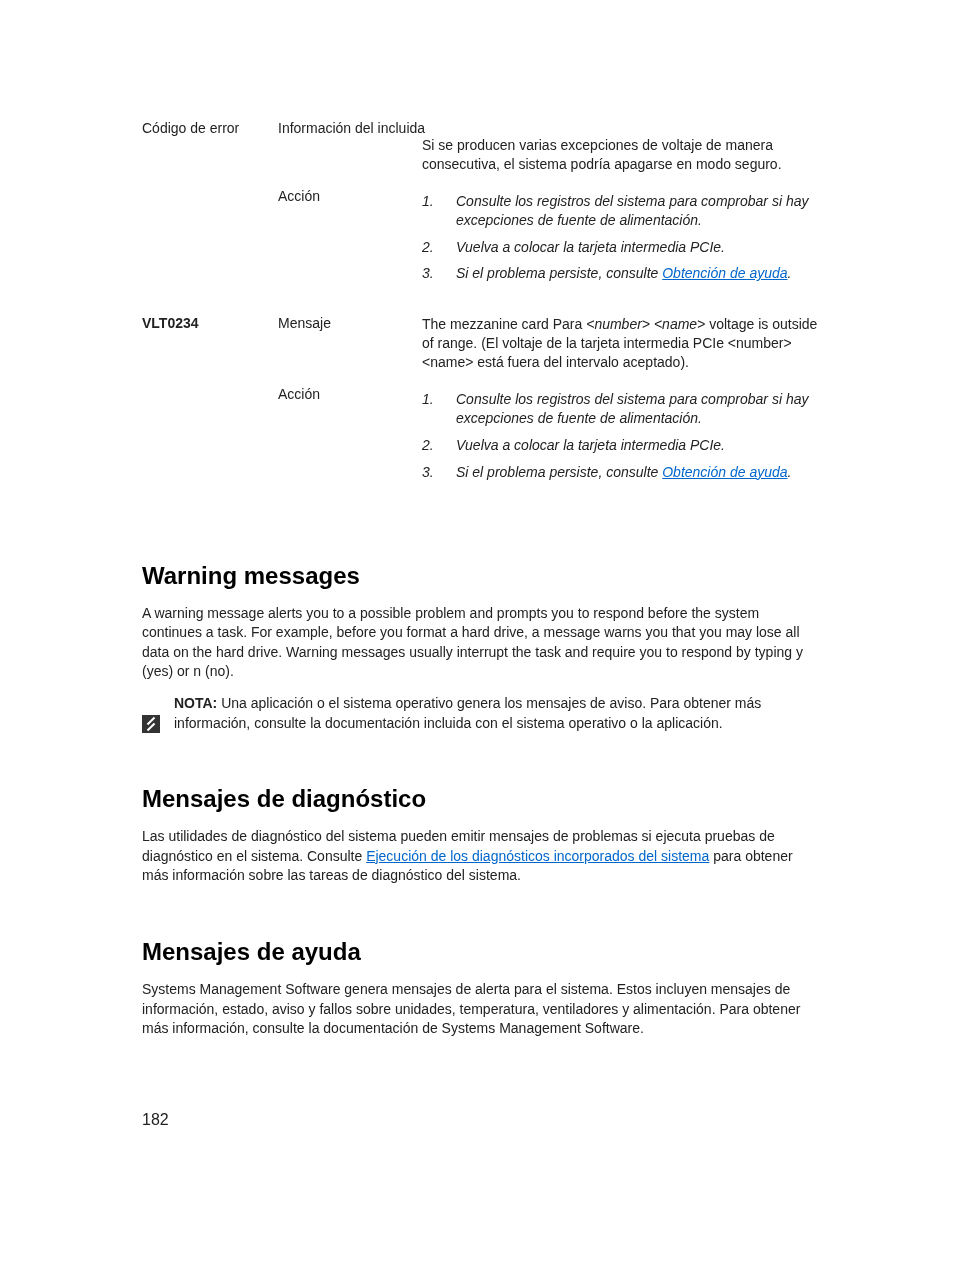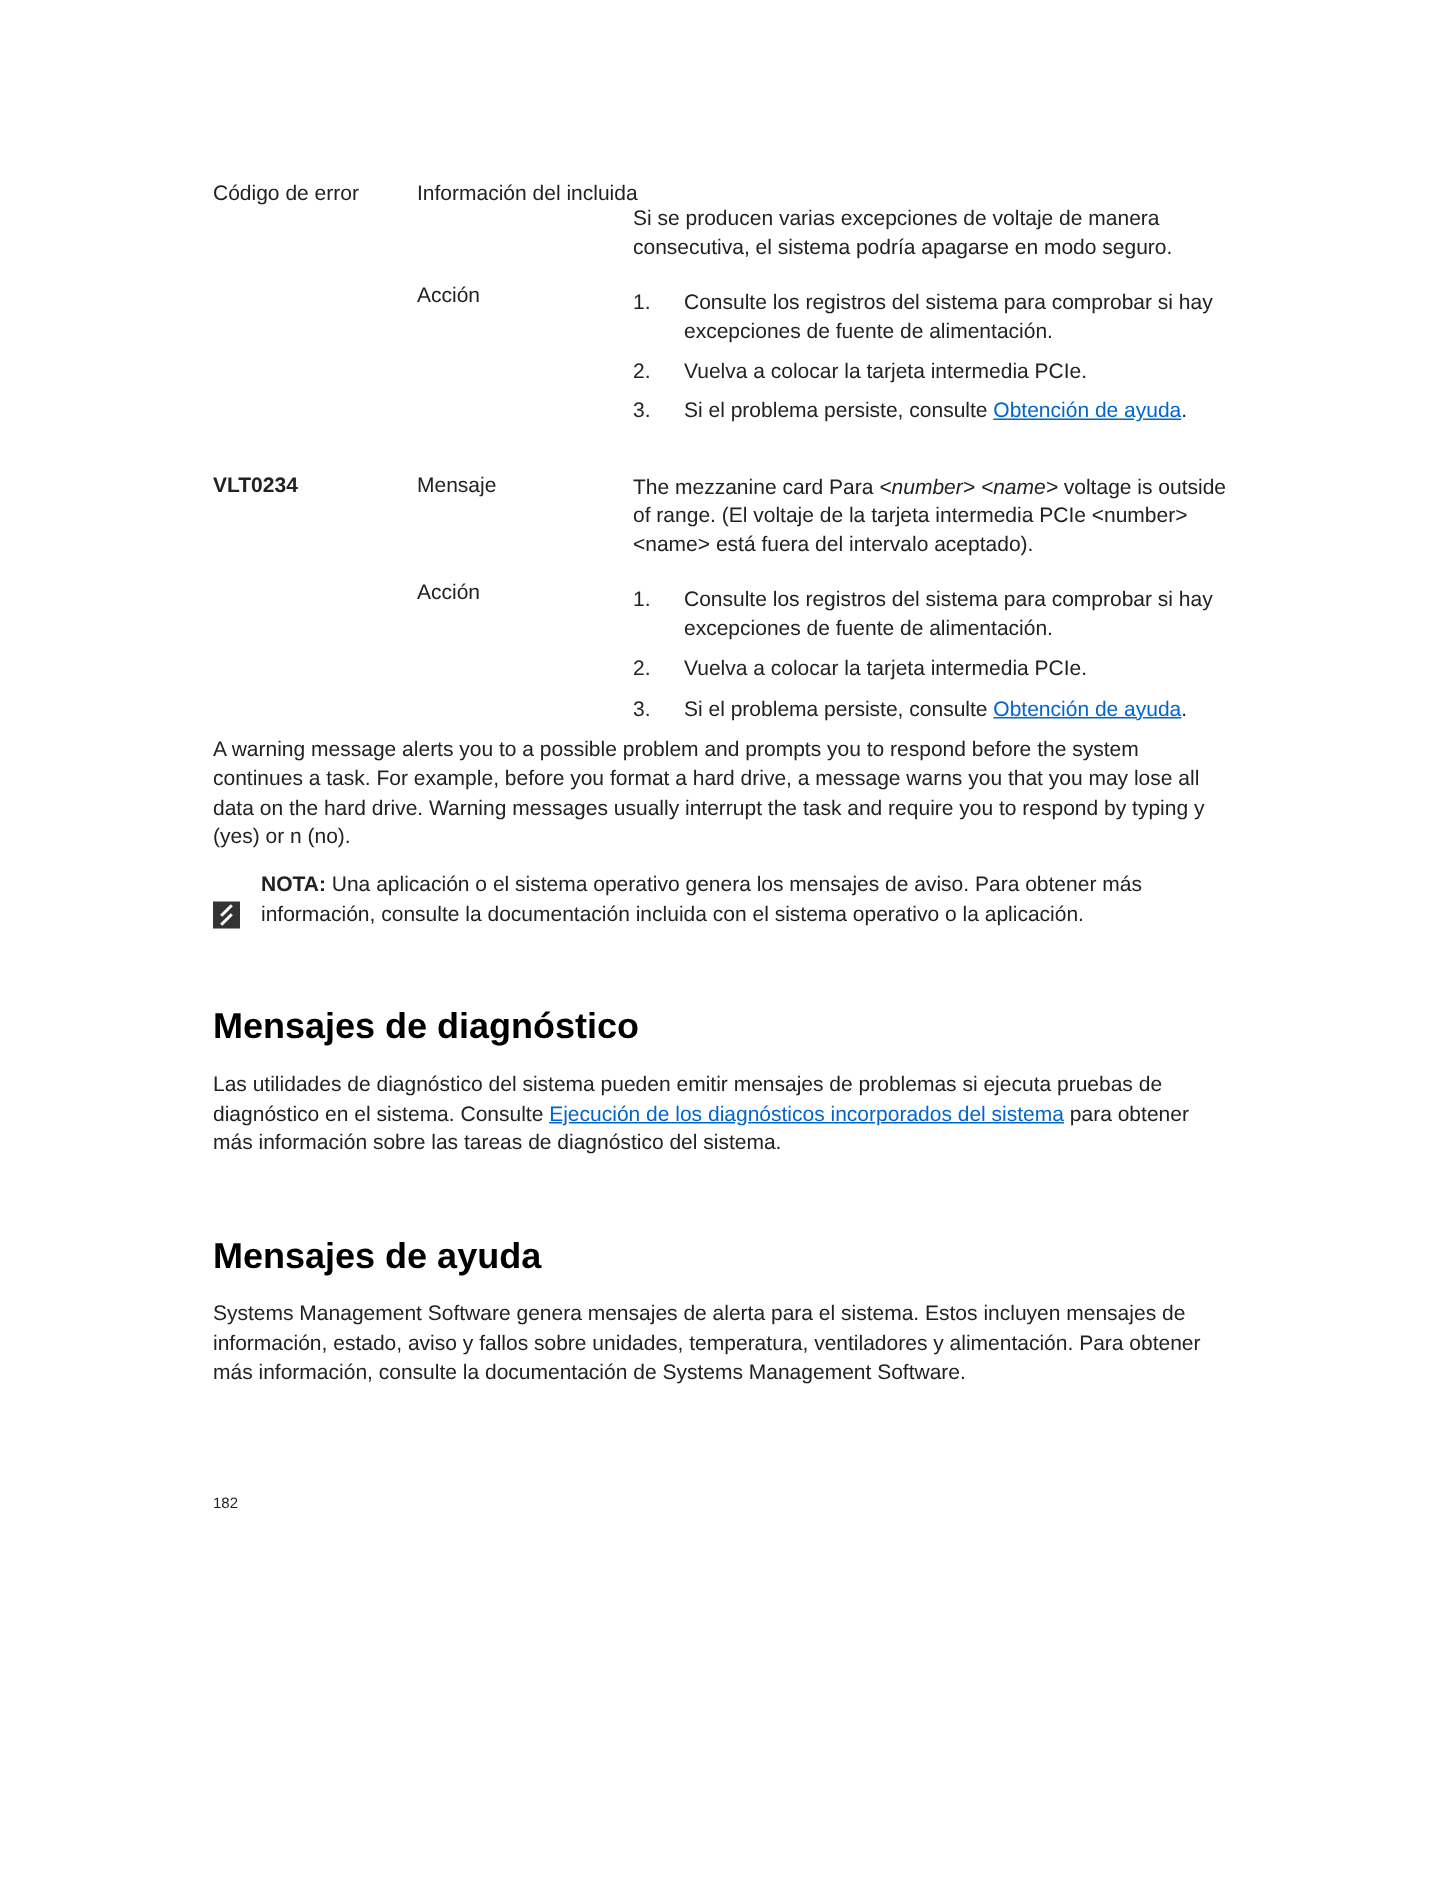--- a/index.html
+++ b/index.html
@@ -53,6 +53,7 @@
     padding-left: 0;
     list-style: none;
     counter-reset: step;
+    font-style: italic;
   }
   ol > li {
     counter-increment: step;

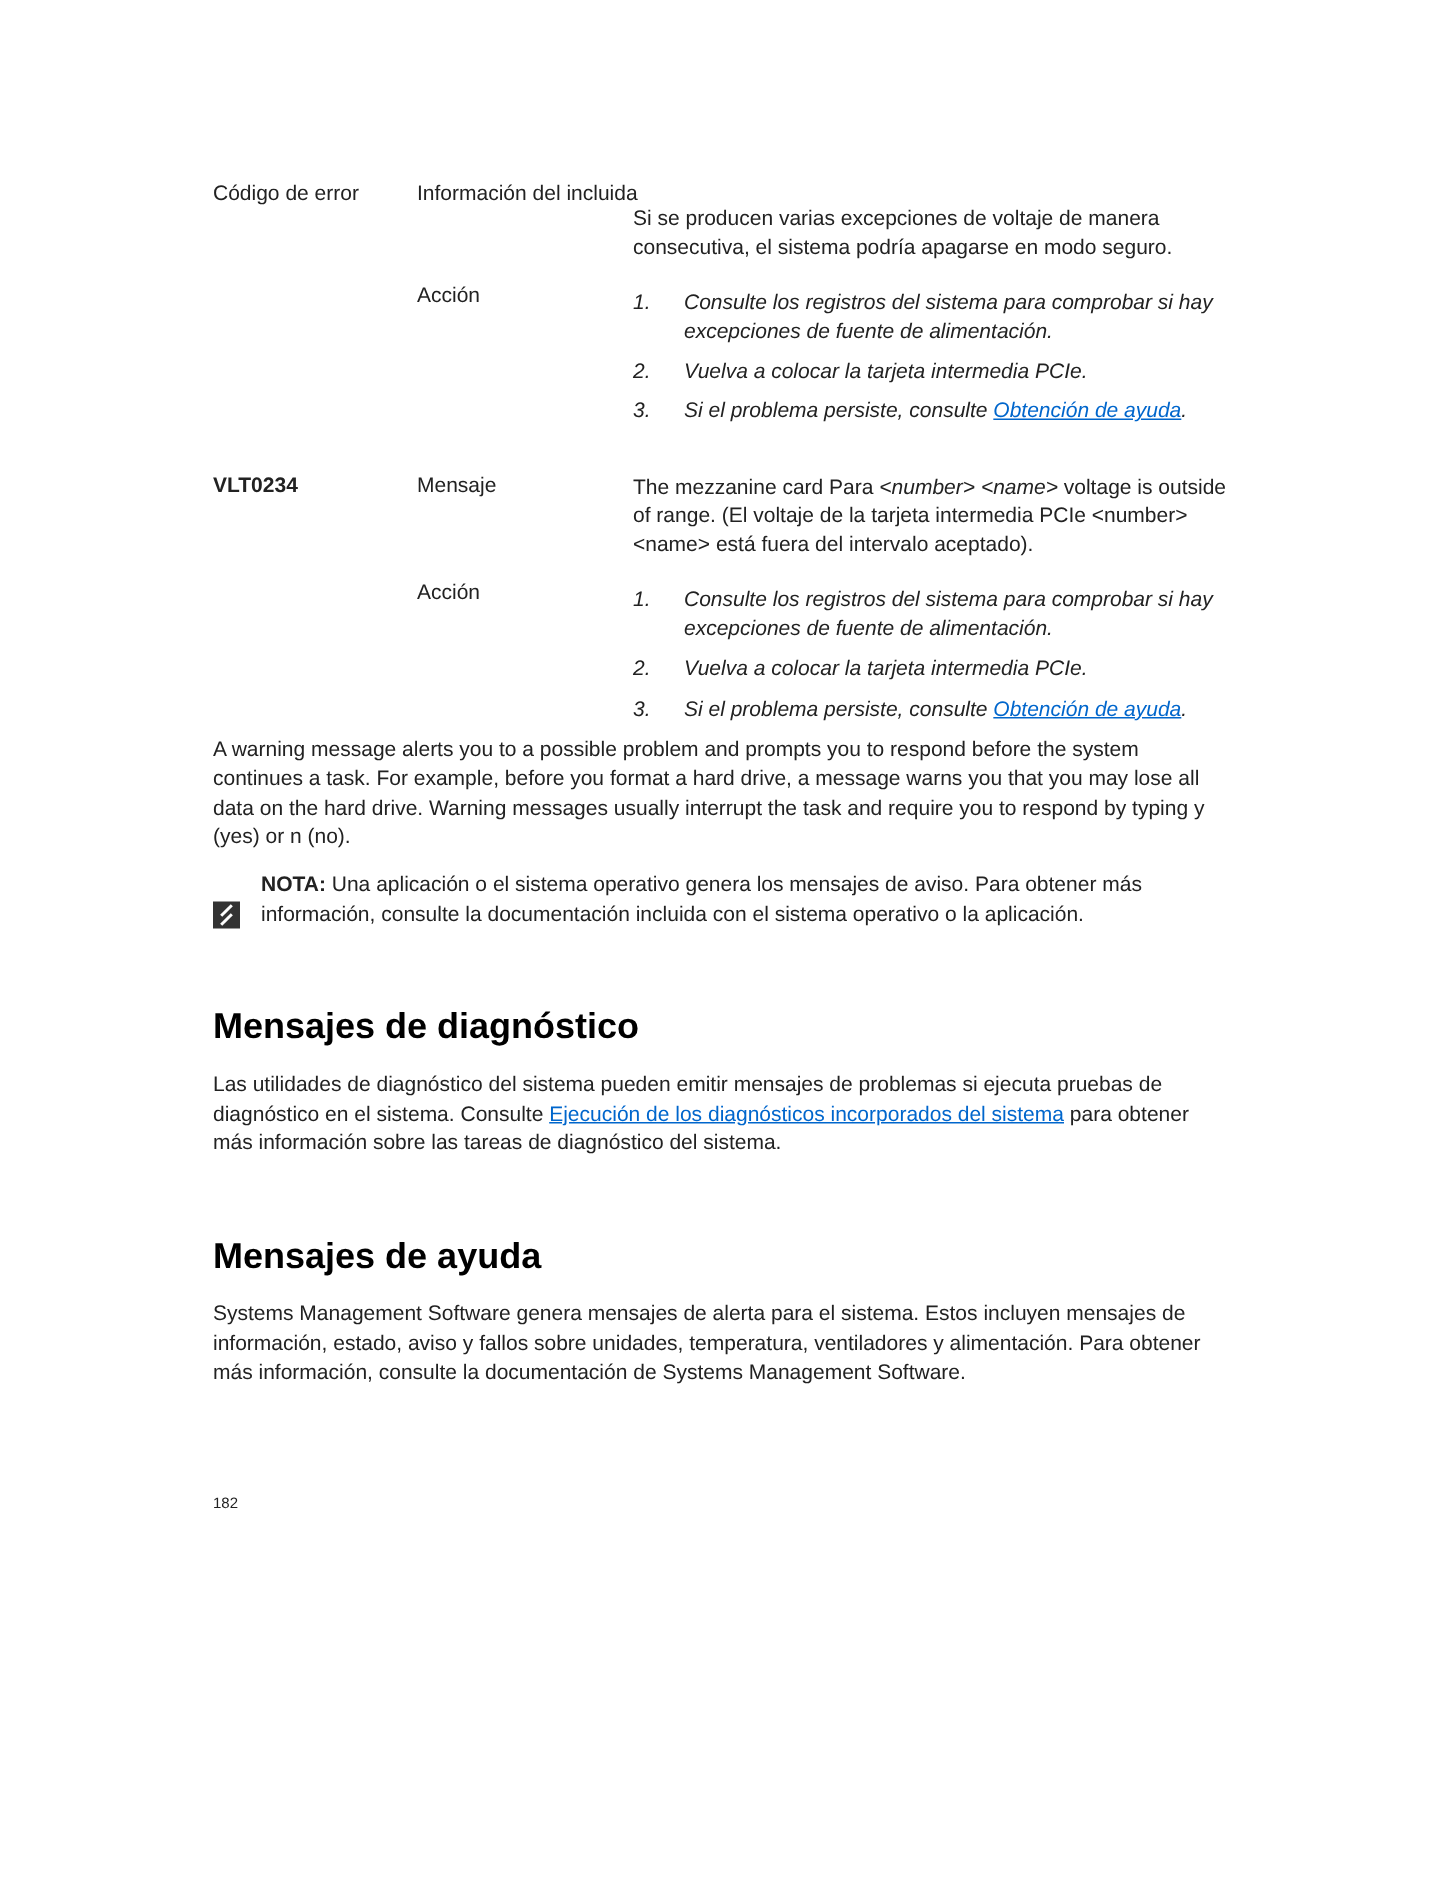--- a/index.html
+++ b/index.html
@@ -197,6 +197,7 @@
   </tbody>
     </table>
 
+  <h2 class="first-h">Warning messages</h2>
   <p class="body-text">A warning message alerts you to a possible problem and prompts you to respond before the system continues a task. For example, before you format a hard drive, a message warns you that you may lose all data on the hard drive. Warning messages usually interrupt the task and require you to respond by typing y (yes) or n (no).</p>
   <div class="note">
     <div class="note-icon"></div>

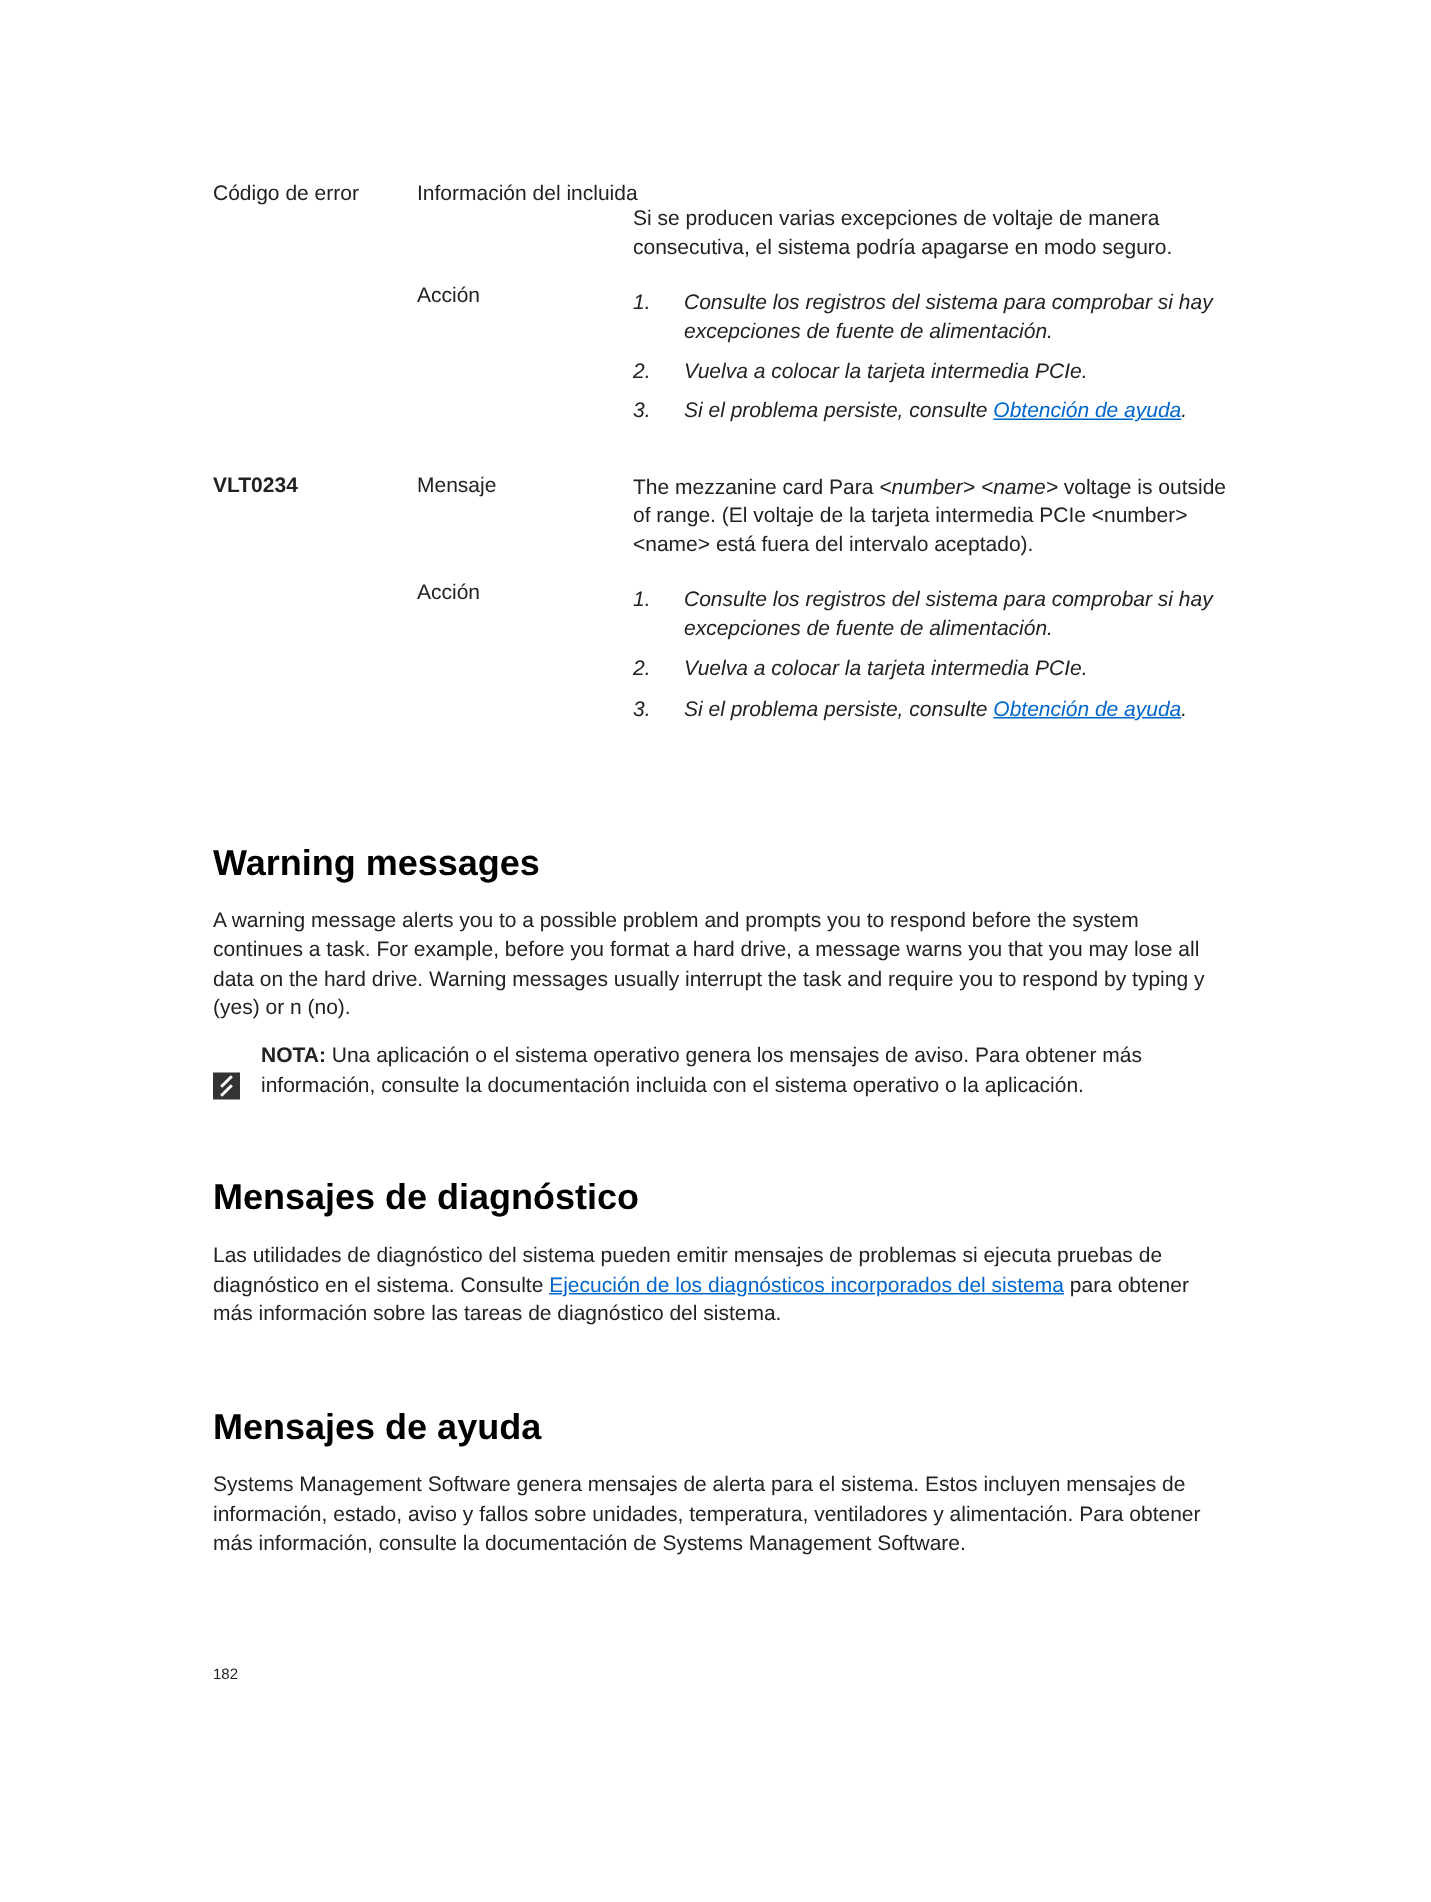--- a/index.html
+++ b/index.html
@@ -126,7 +126,7 @@
   }
   .page-num {
     margin-top: 72px;
-    font-size: 10px;
+    font-size: 16px;
   }
   em.var {
     font-style: italic;

